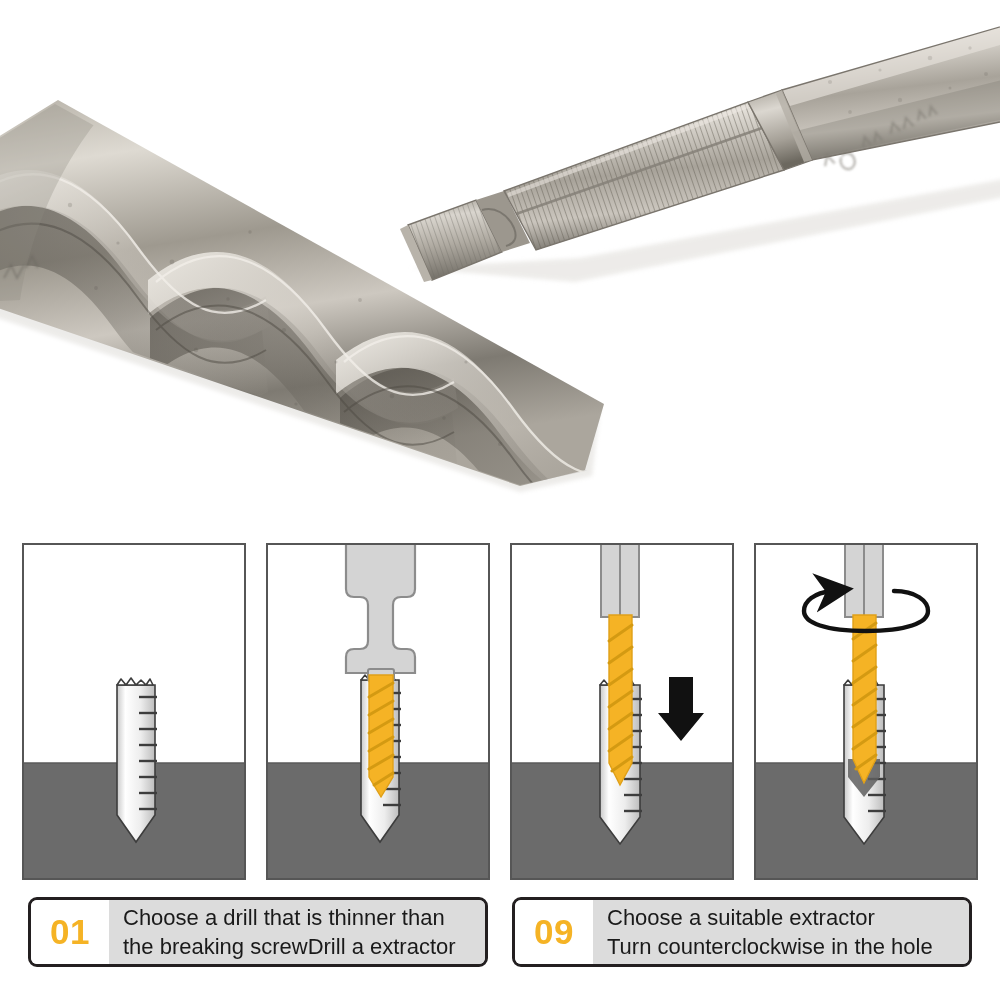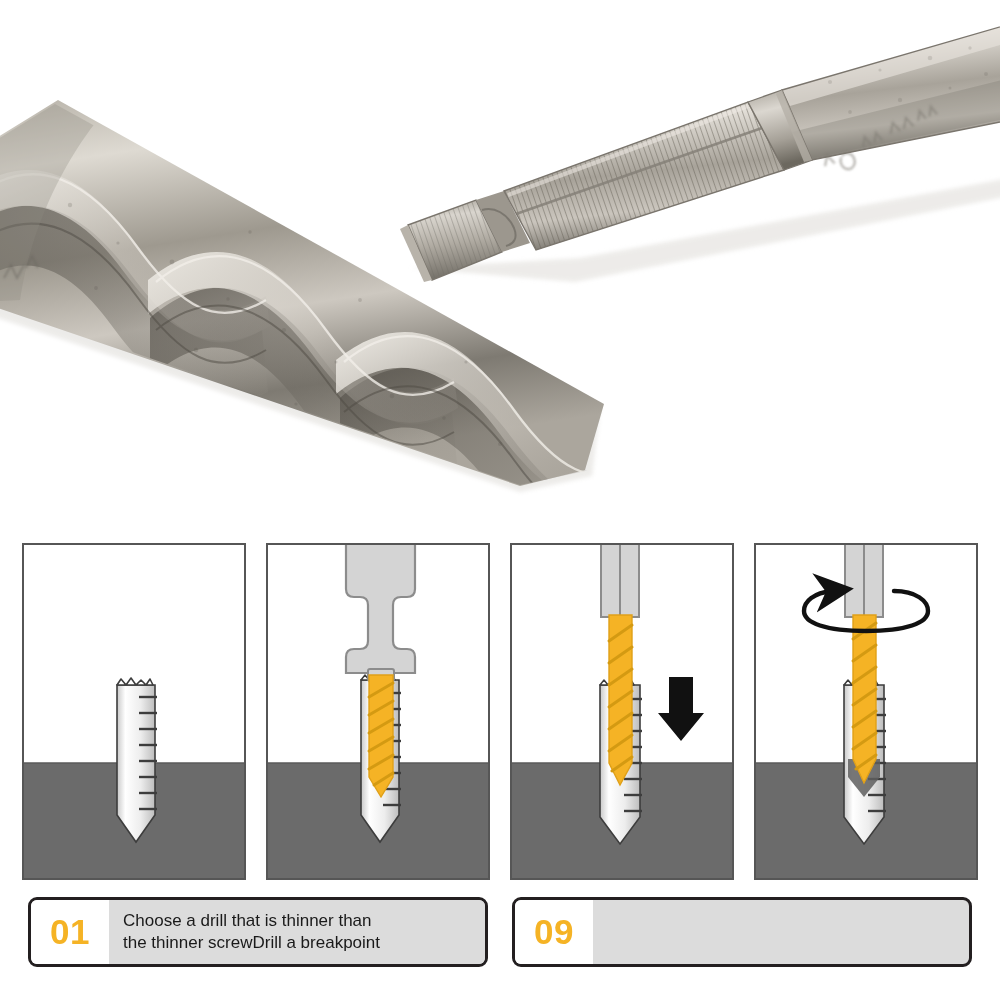--- a/index.html
+++ b/index.html
@@ -39,7 +39,7 @@
     flex: 1 1 auto; background: #dcdcdc;
     display: flex; flex-direction: column; justify-content: center;
     padding: 0 12px 0 14px; color: #1a1a1a;
-    font-size: 17px; line-height: 1.32; white-space: nowrap;
+    font-size: 22px; line-height: 1.32; white-space: nowrap;
   }
   .caption-line { display: block; }
 </style>

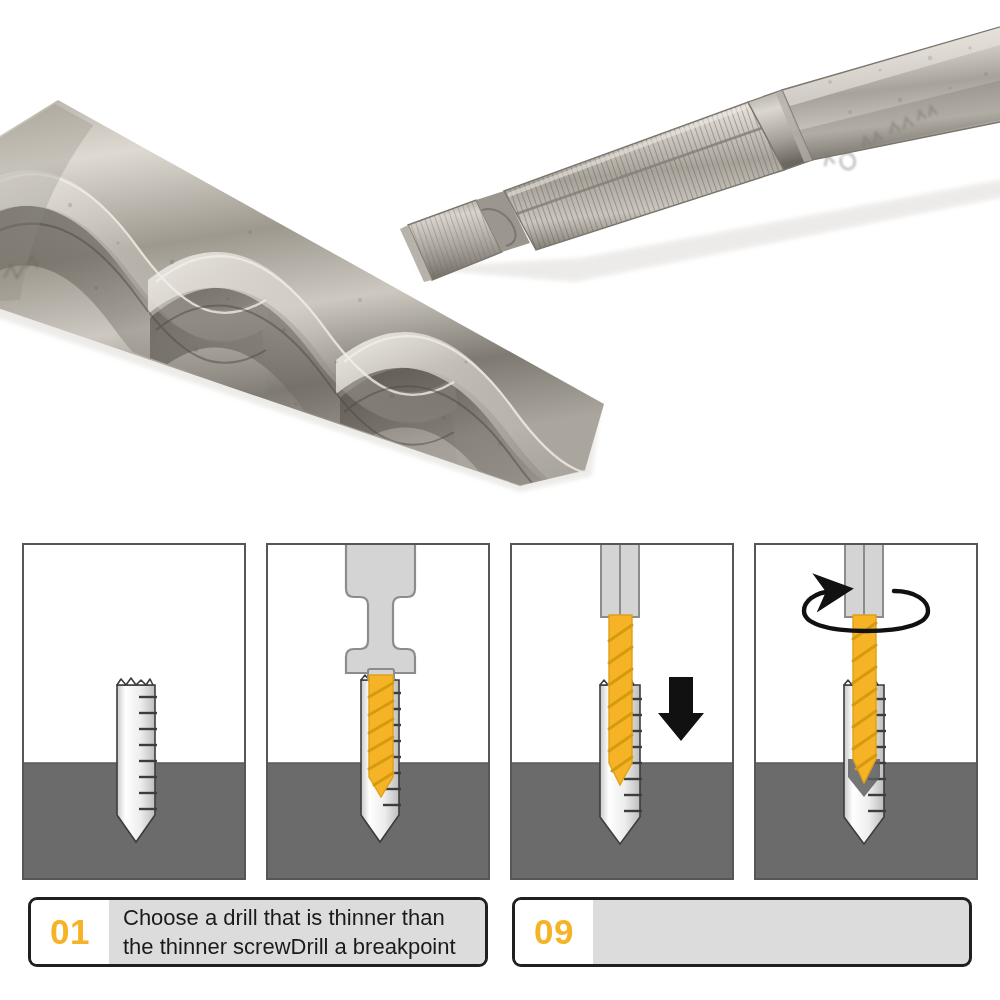--- a/index.html
+++ b/index.html
@@ -444,6 +444,10 @@
 
     <div class="caption-box">
       <div class="caption-num">09</div>
+      <div class="caption-text">
+        <span class="caption-line">Choose a suitable extractor</span>
+        <span class="caption-line">Turn counterclockwise in the hole</span>
+      </div>
     </div>
   </div>
 

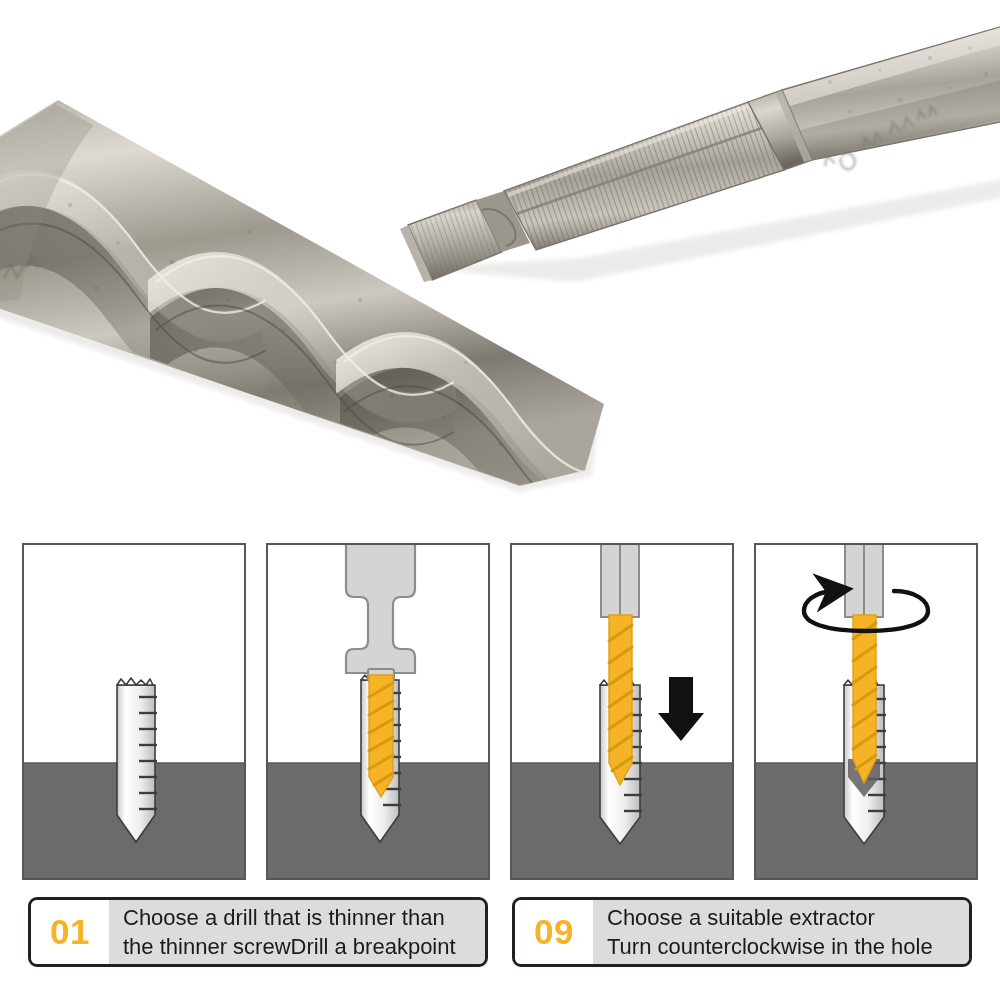--- a/index.html
+++ b/index.html
@@ -438,7 +438,7 @@
       <div class="caption-num">01</div>
       <div class="caption-text">
         <span class="caption-line">Choose a drill that is thinner than</span>
-        <span class="caption-line">the thinner screwDrill a breakpoint</span>
+        <span class="caption-line">the breaking screwDrill a extractor</span>
       </div>
     </div>
 

